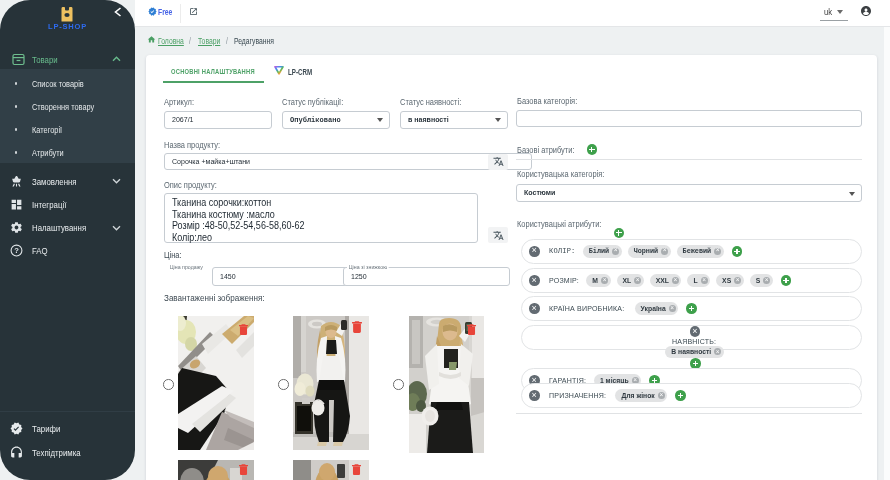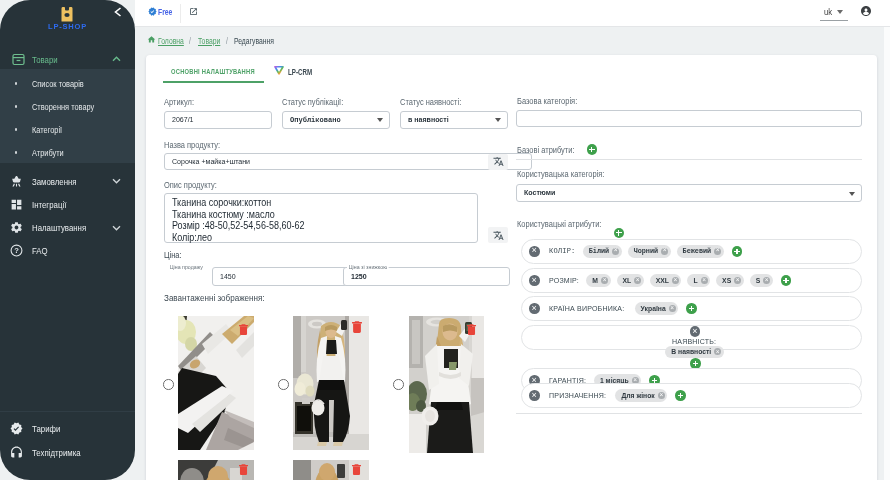--- a/index.html
+++ b/index.html
@@ -185,7 +185,7 @@
 <div class="lbl" style="left:163.5px;top:249.5px;color:#3e4a53;">Ціна:</div>
 <div class="inp" style="left:163.5px;top:266.5px;width:168px;height:19px;line-height:17px;margin-left:48px;"><span class="tx">1450</span></div>
 <div class="abs" style="left:168px;top:262.5px;background:#fff;padding:0 2px;font-size:6.2px;color:#6b757d;transform:scaleX(.85);transform-origin:0 0;white-space:nowrap;">Ціна продажу</div>
-<div class="inp" style="left:342.5px;top:266.5px;width:167.5px;height:19px;line-height:17px;font-weight:bold;"><span class="tx">1250</span></div>
+<div class="inp" style="left:342.5px;top:266.5px;width:167.5px;height:19px;line-height:17px;"><span class="tx">1250</span></div>
 <div class="abs" style="left:347px;top:262.5px;background:#fff;padding:0 2px;font-size:6.2px;color:#6b757d;transform:scaleX(.85);transform-origin:0 0;white-space:nowrap;">Ціна зі знижкою</div>
 
 <div class="lbl" style="left:163.5px;top:292.5px;color:#3e4a53;transform:scaleX(.95);">Завантаженні зображення:</div>

